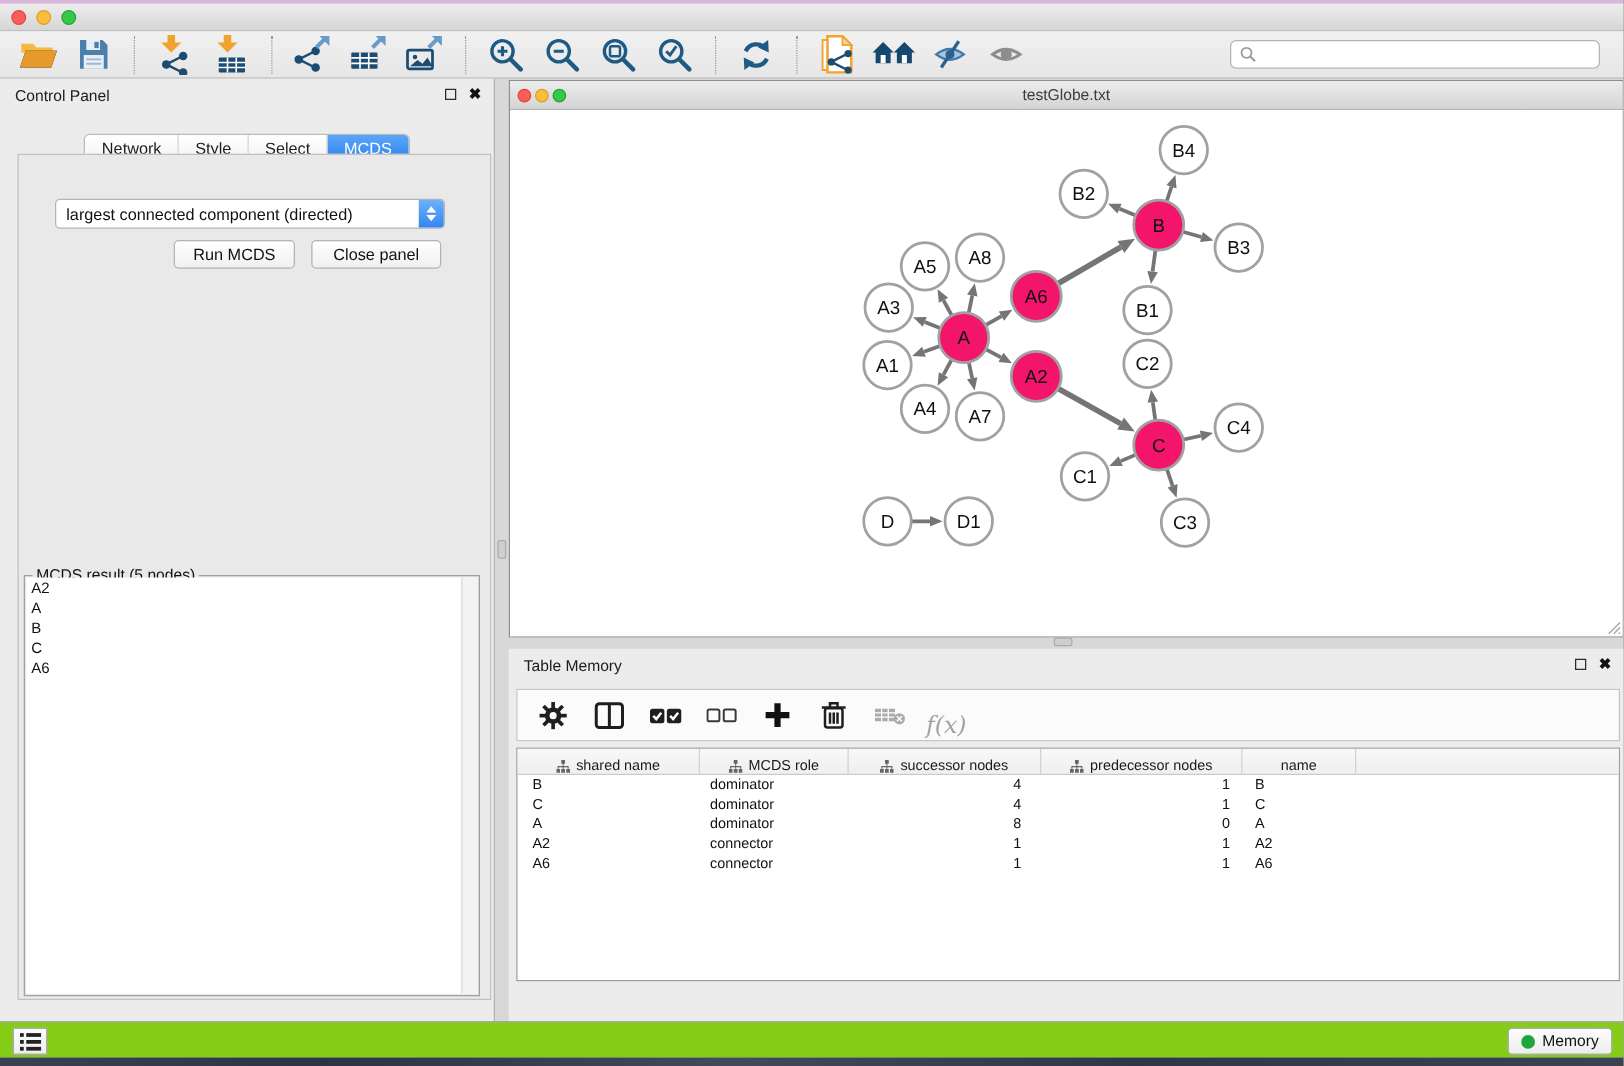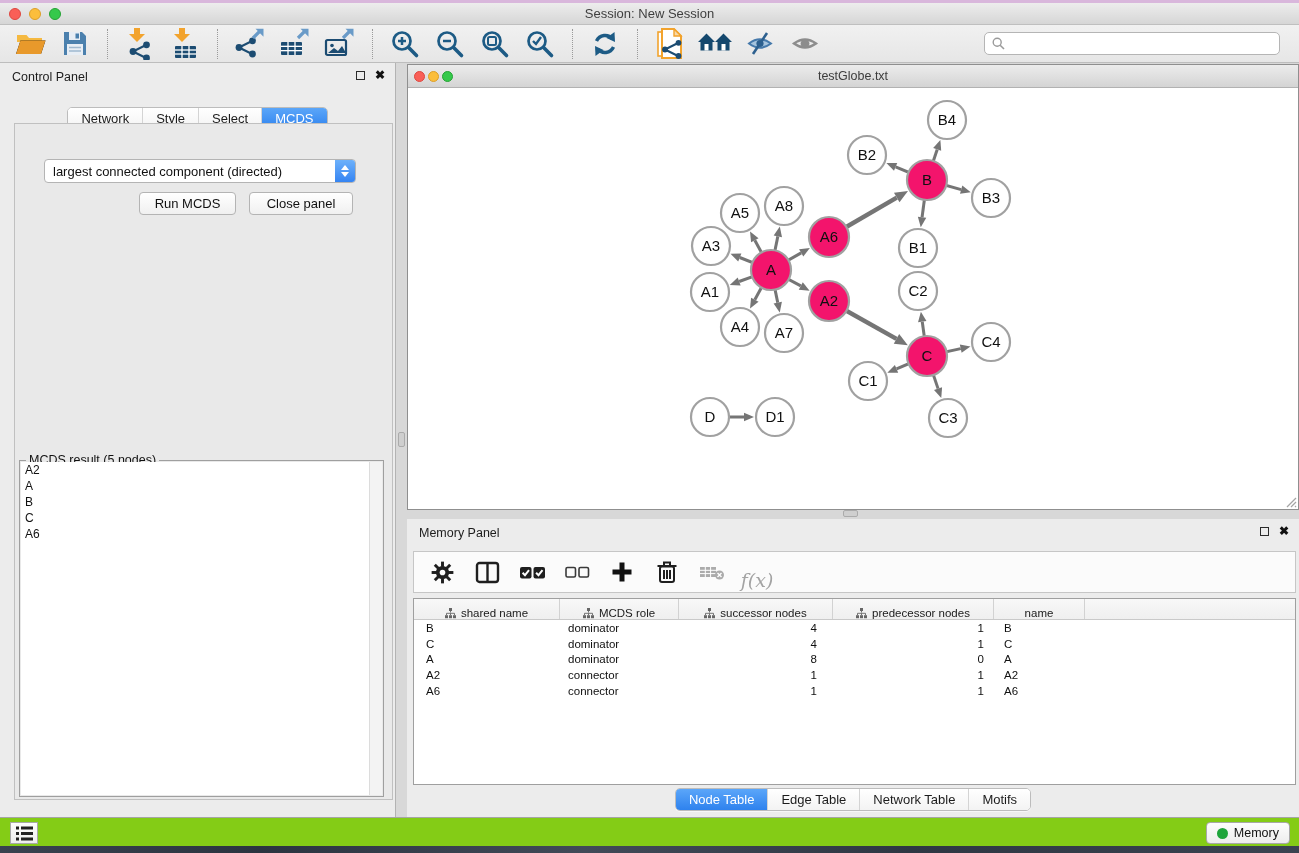--- a/index.html
+++ b/index.html
@@ -122,7 +122,6 @@
       <span class="light yellow"></span>
       <span class="light green"></span>
     </div>
-    <div class="wtitle">Session: New Session</div>
   </div>
 
   <div class="toolbar" id="main-toolbar">

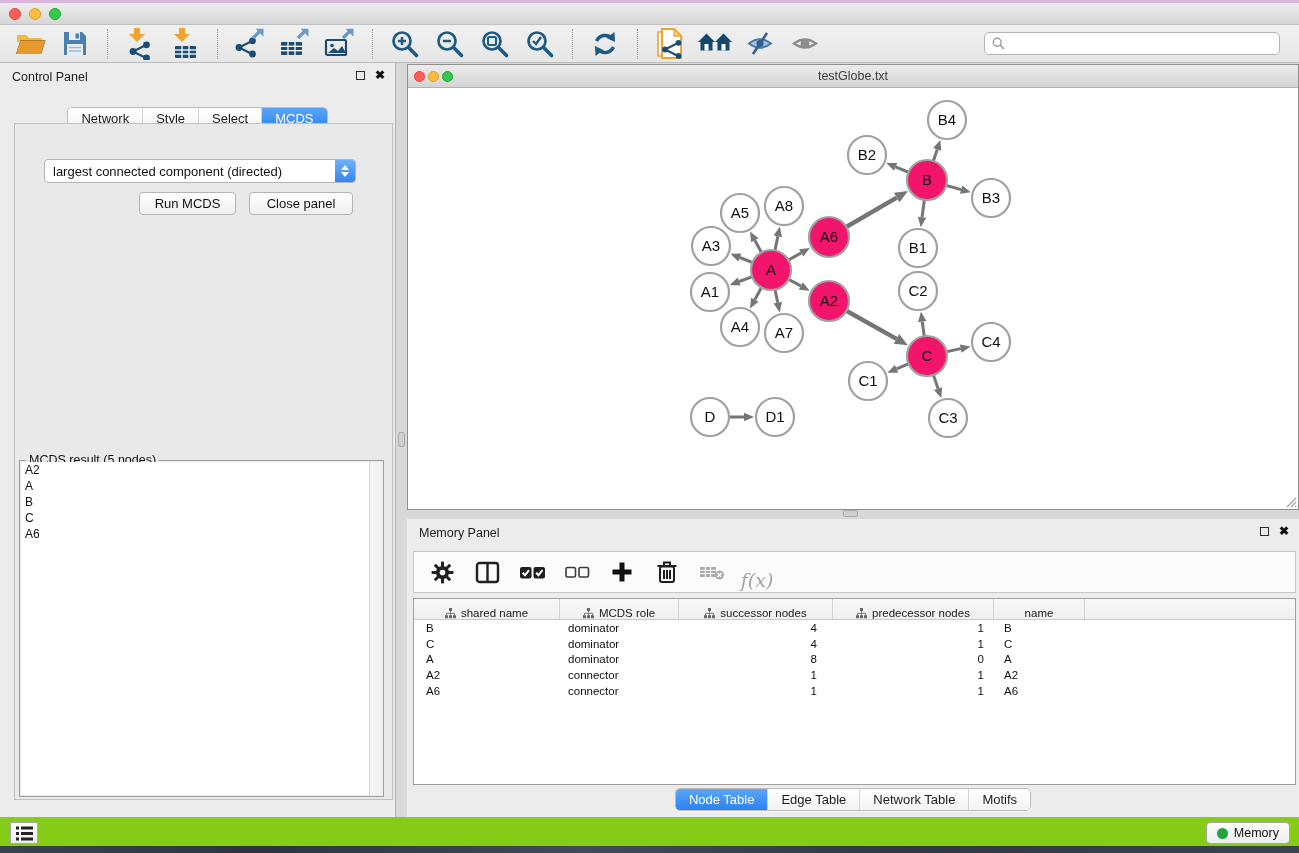--- a/index.html
+++ b/index.html
@@ -445,7 +445,7 @@
 
     <div class="table-panel">
       <div class="panel-header">
-        <span class="ptitle">Memory Panel</span>
+        <span class="ptitle">Table Memory</span>
         <span class="panel-icons">
           <span class="float-box"></span>
           <span class="close-x">✖</span>

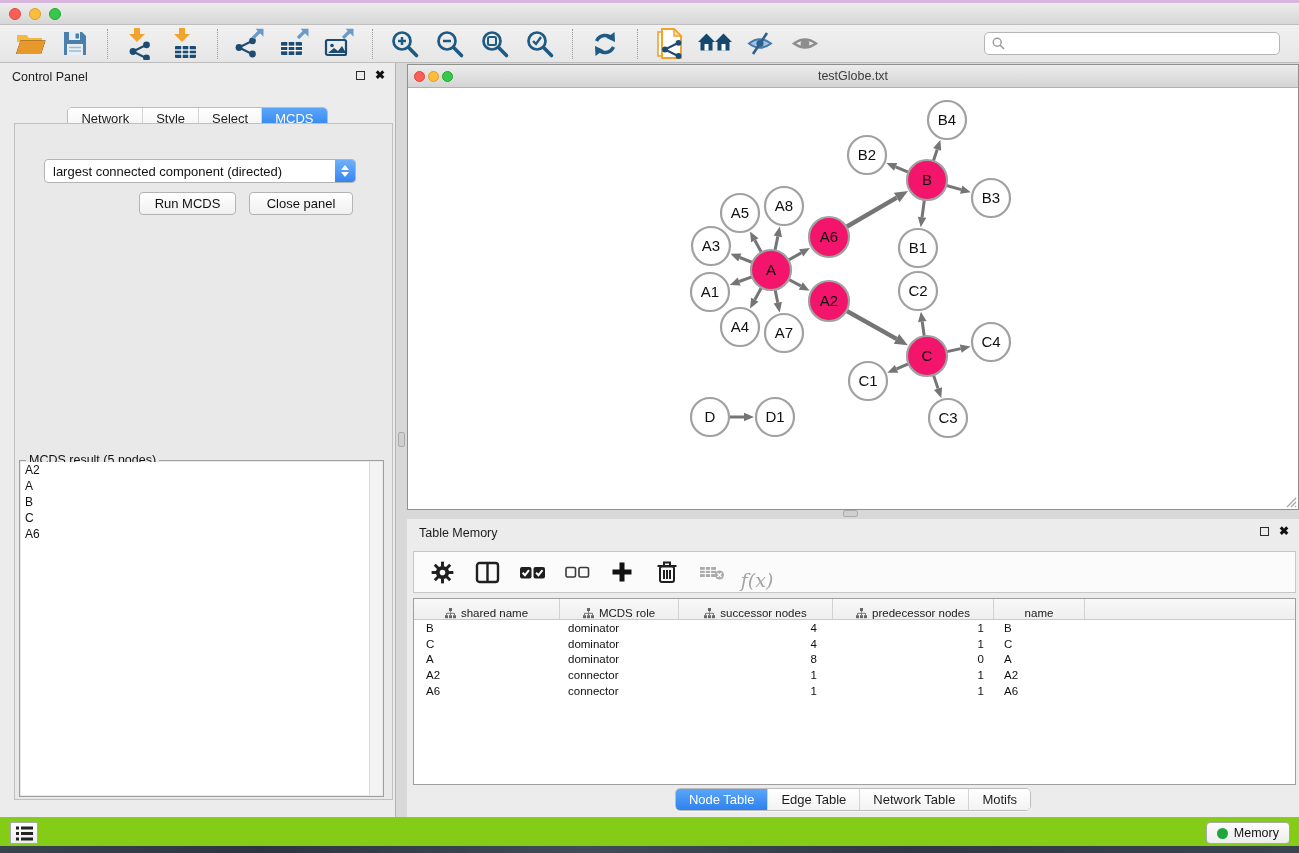--- a/index.html
+++ b/index.html
@@ -623,14 +623,6 @@
             </div>
           </div>
       </div>
-      <div class="tp-tabs-row">
-        <div class="seg" id="tp-tabs">
-            <button class="seg-btn active">Node Table</button>
-            <button class="seg-btn">Edge Table</button>
-            <button class="seg-btn">Network Table</button>
-            <button class="seg-btn">Motifs</button>
-          </div>
-      </div>
     </div>
 
     <div class="v-handle"></div>

